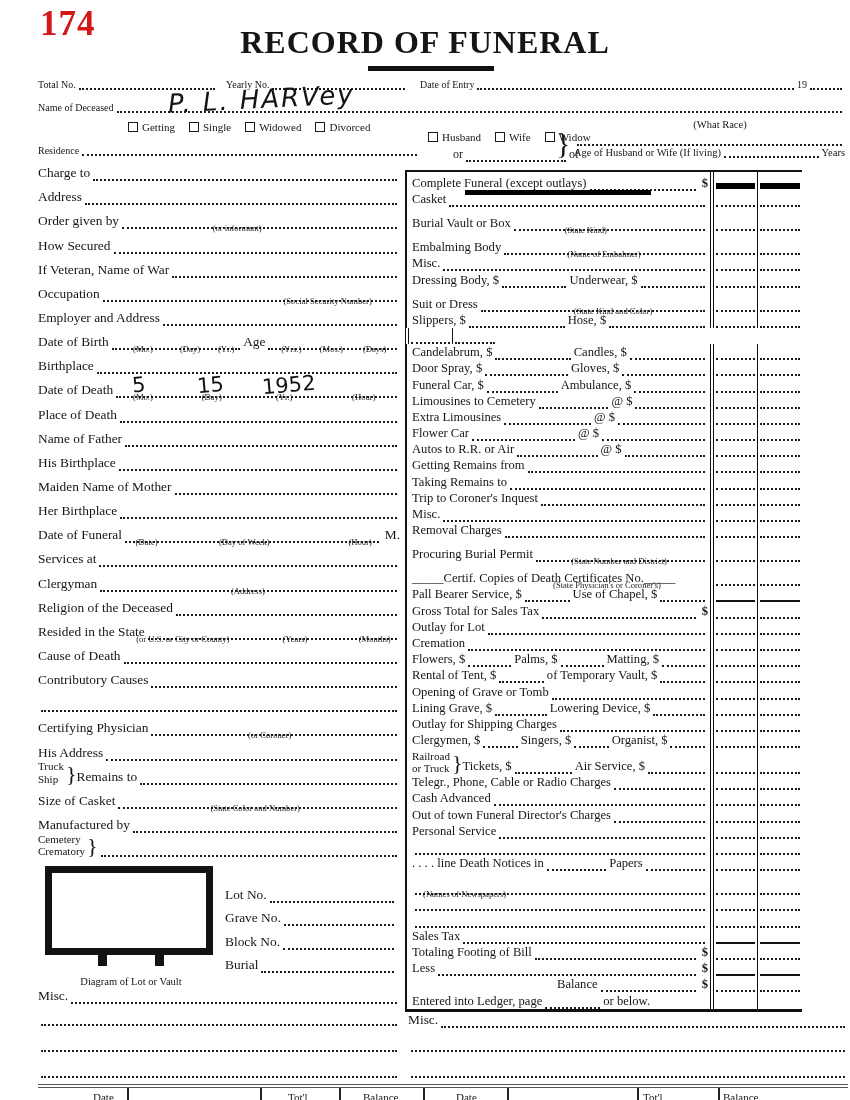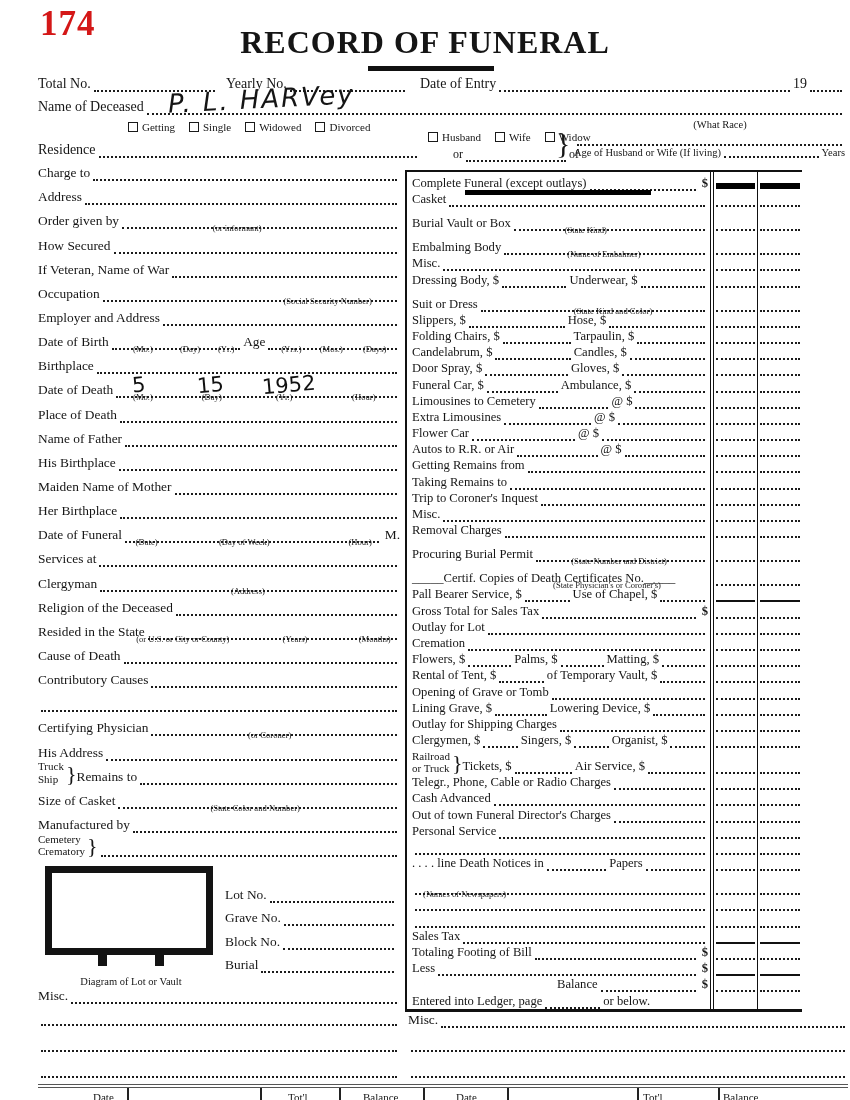--- a/index.html
+++ b/index.html
@@ -16,7 +16,7 @@
   #pagenum{left:40px;top:4px;font-size:35px;font-weight:bold;color:#d41717;letter-spacing:1px;}
   #title{left:0;right:0;top:24px;text-align:center;font-size:32px;font-weight:bold;letter-spacing:1px;}
   #title-underline{left:368px;top:66px;width:126px;height:4.5px;background:#111;}
-  .hrow{position:absolute;display:flex;align-items:flex-end;font-size:14px;}
+  .hrow{position:absolute;display:flex;align-items:flex-end;font-size:10px;}
   .cbgroup{position:absolute;display:flex;align-items:center;font-size:11px;}
   .cbitem{display:flex;align-items:center;margin-right:14px;white-space:nowrap;}
   .cb{display:inline-block;width:8px;height:8px;border:1.4px solid #1a1a1a;margin-right:4px;}

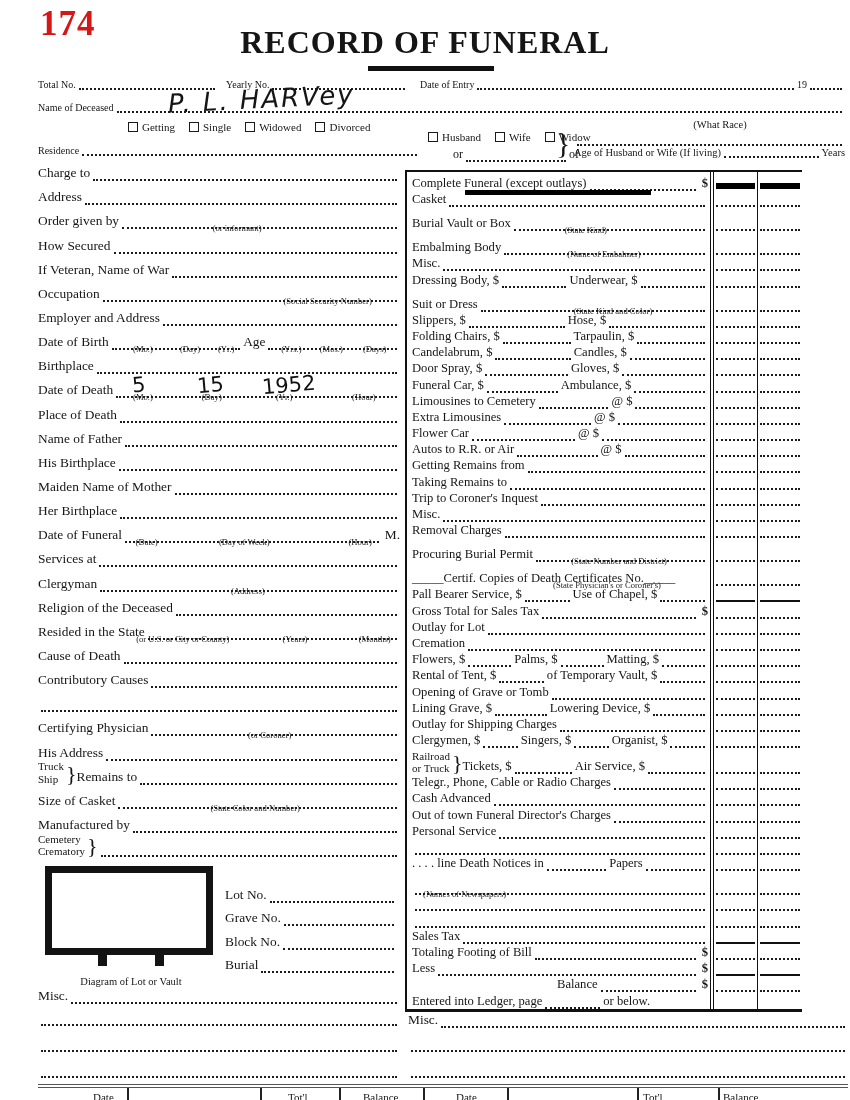--- a/index.html
+++ b/index.html
@@ -405,12 +405,6 @@
       </div>
     </div>
     <div class="crow">
-      <div class="clabel">
-        <span class="lab">Folding Chairs, $</span>
-        <span class="dots"></span>
-        <span class="lab">Tarpaulin, $</span>
-        <span class="dots"></span>
-      </div>
       <div class="m1">
         <span class="dots"></span>
       </div>

